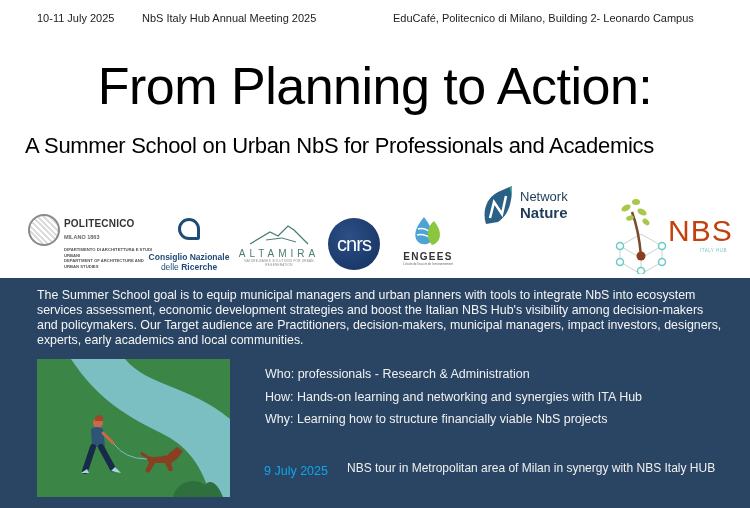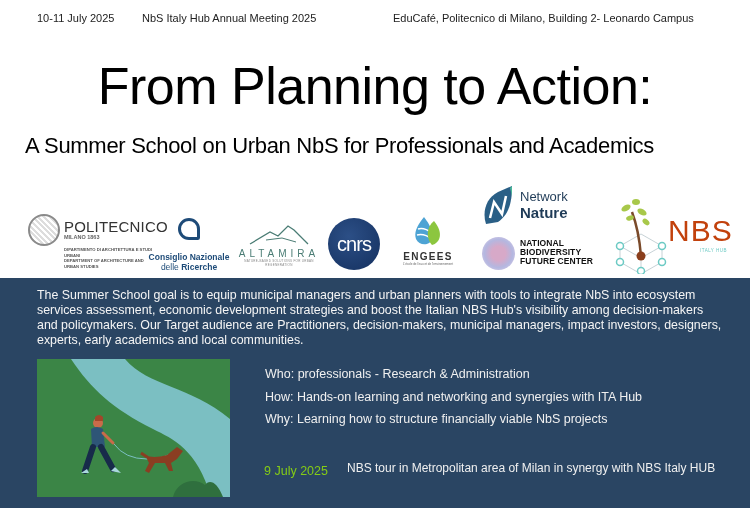--- a/index.html
+++ b/index.html
@@ -24,7 +24,7 @@
     .polimi { left: 28px; top: 32px; width: 120px; height: 62px; }
     .polimi .seal { position: absolute; left: 0; top: 2px; width: 32px; height: 32px; border-radius: 50%;
                     border: 2px solid #8a8a8a; background: repeating-linear-gradient(45deg,#ddd 0 2px,#fff 2px 4px); }
-    .polimi .name { position: absolute; left: 36px; top: 6px; font-size: 15px; font-weight: normal; color: #333; letter-spacing: 0.2px; }
+    .polimi .name { position: absolute; left: 36px; top: 6px; font-size: 10px; font-weight: bold; color: #333; letter-spacing: 0.2px; }
     .polimi .year { position: absolute; left: 36px; top: 22px; font-size: 5.5px; font-weight: bold; color: #666; }
     .polimi .dept { position: absolute; left: 36px; top: 35px; font-size: 4.2px; font-weight: bold; color: #555; line-height: 1.35; width: 90px; }
 

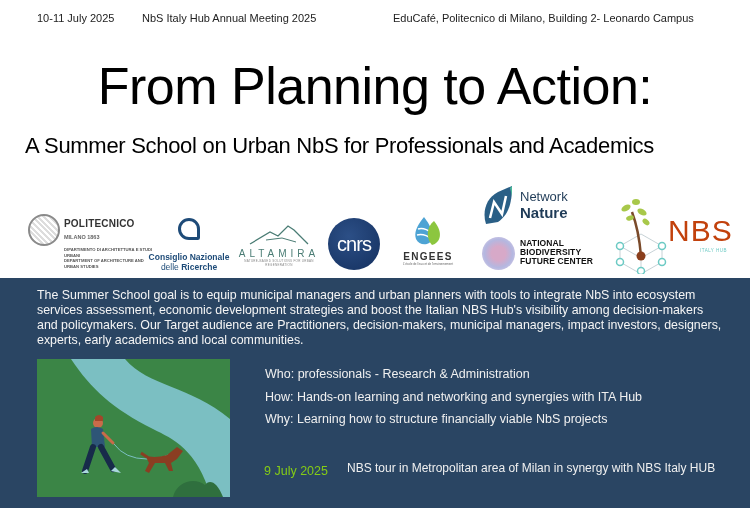--- a/index.html
+++ b/index.html
@@ -143,14 +143,6 @@
     <div class="t2">Nature</div>
   </div>
 
-  <div class="logo nbfc">
-    <div class="globe"></div>
-    <div class="txt">
-      <div>NATIONAL</div>
-      <div>BIODIVERSITY</div>
-      <div>FUTURE CENTER</div>
-    </div>
-  </div>
 
   <div class="logo nbs">
     <svg width="58" height="76" viewBox="0 0 58 76" style="position:absolute;left:0;top:0;">

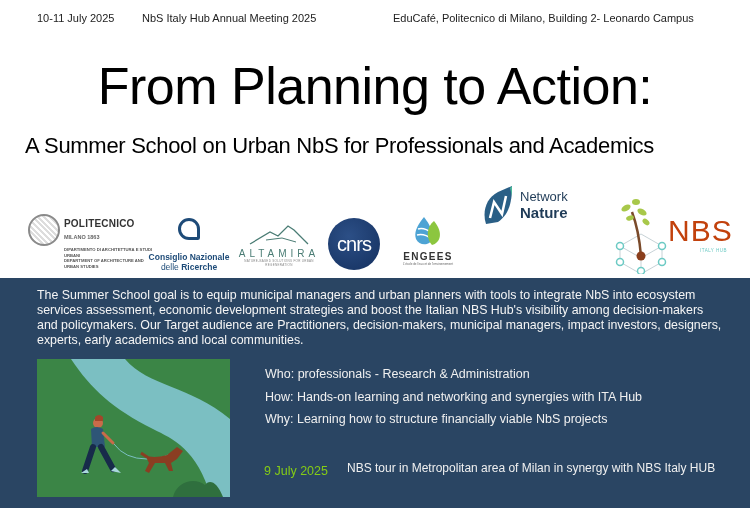--- a/index.html
+++ b/index.html
@@ -79,7 +79,7 @@
     .details .row { font-size: 12.5px; line-height: 22.5px; color: #f0f0f0; white-space: nowrap; }
 
     .tour { position: absolute; top: 184px; left: 264px; width: 470px; }
-    .tour .date { position: absolute; left: 0; top: 2px; font-size: 12.5px; color: #84cc16; white-space: nowrap; }
+    .tour .date { position: absolute; left: 0; top: 2px; font-size: 12.5px; color: #0ea5e9; white-space: nowrap; }
     .tour .desc { position: absolute; left: 83px; top: 0; width: 380px; font-size: 12px; line-height: 13.5px; color: #f0f0f0; }
   </style>
 </head>

